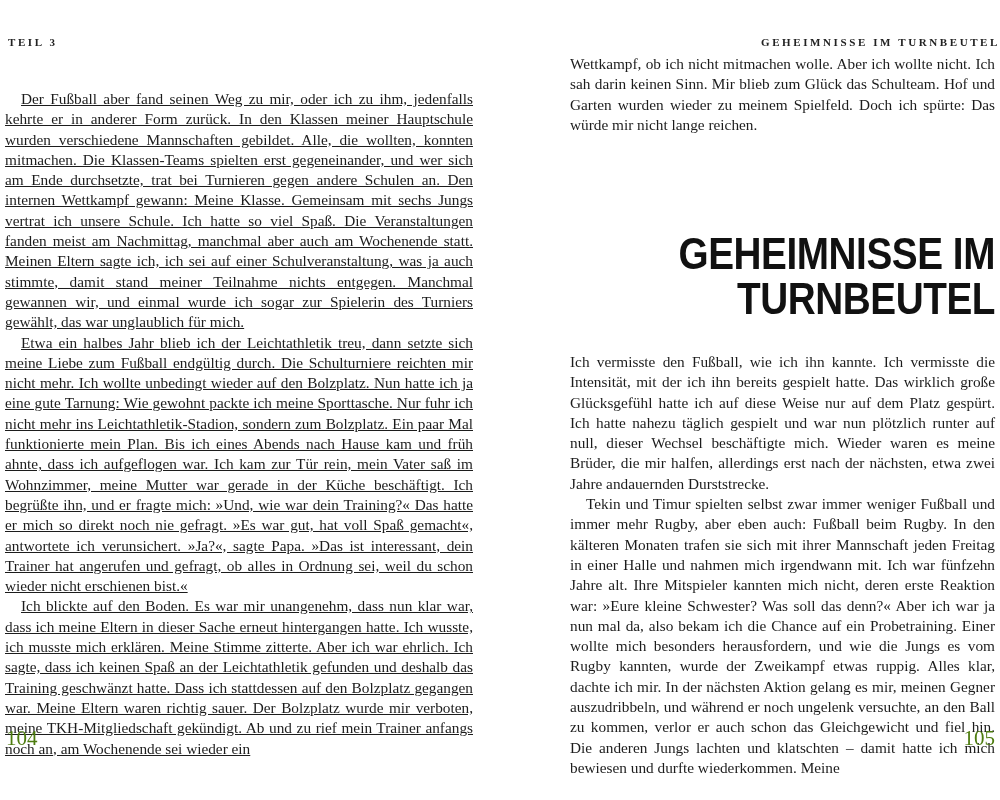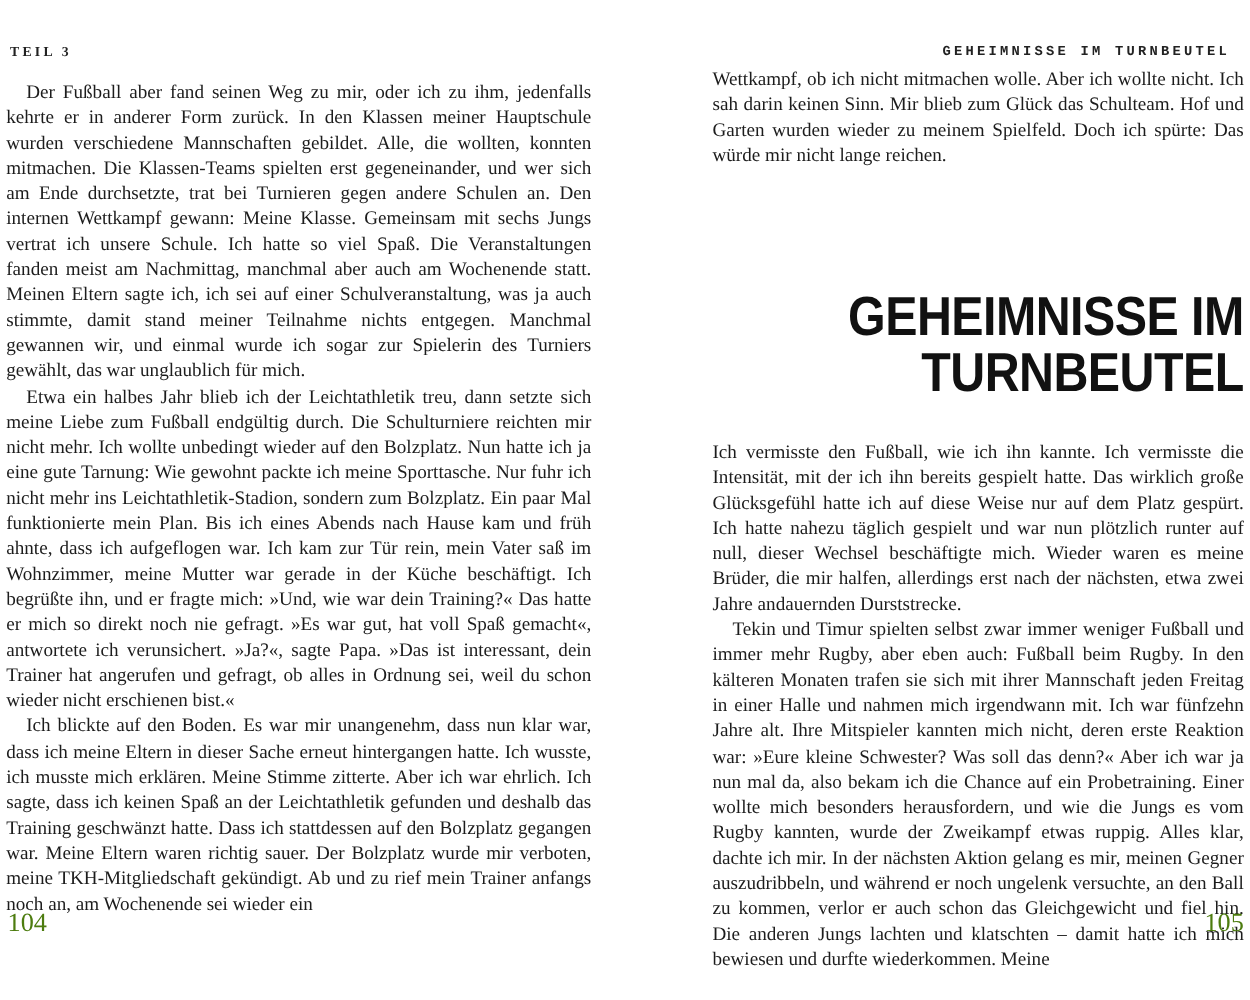--- a/index.html
+++ b/index.html
@@ -26,7 +26,7 @@
     white-space: nowrap;
   }
   .running-head.left  { left: 8px; }
-  .running-head.right { right: 16px; font-family: Liberation Mono, monospace; }
+  .running-head.right { right: 0; }
 
   .body-text {
     position: absolute;

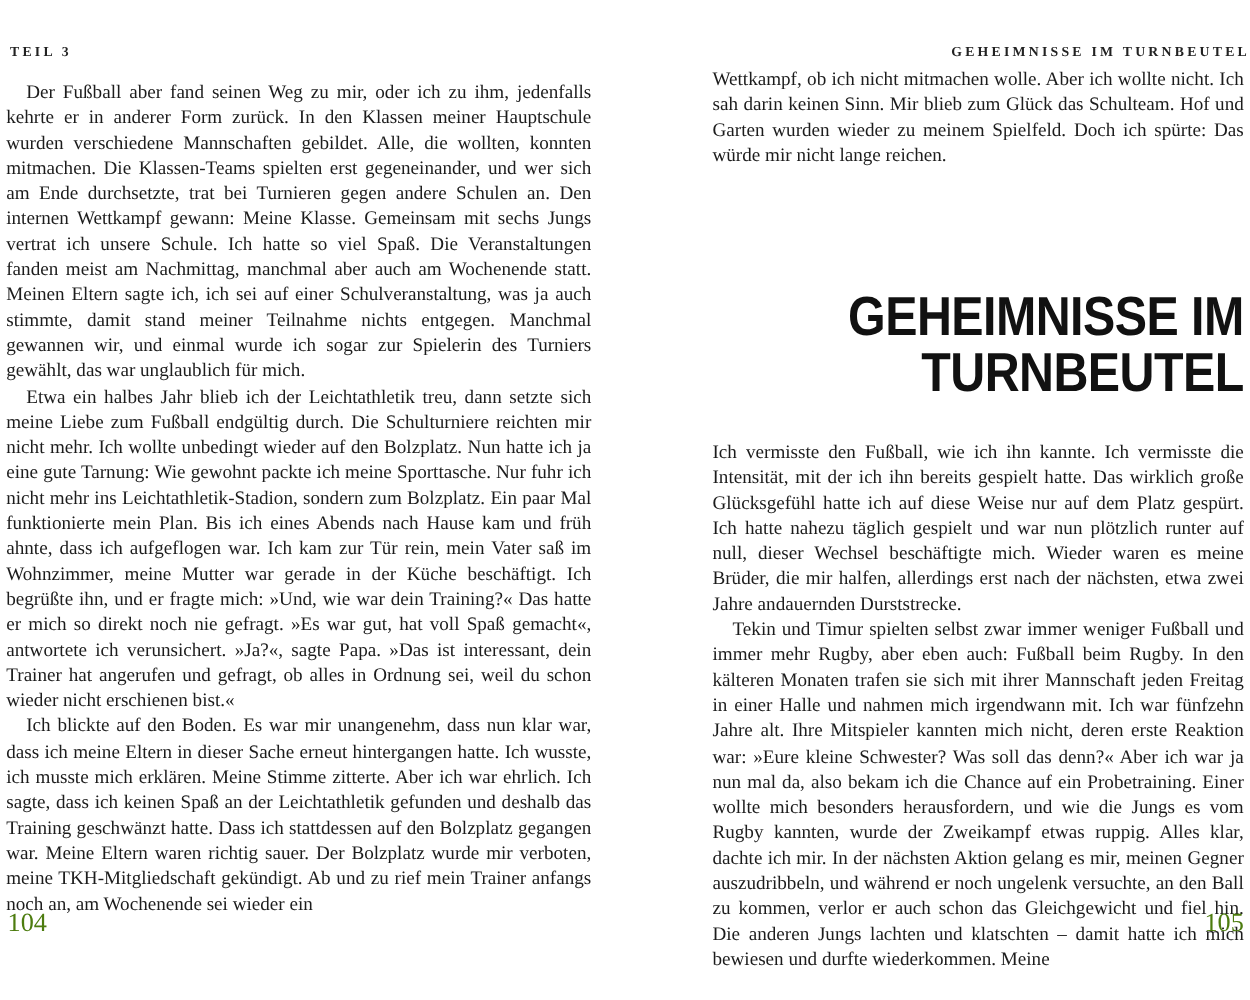--- a/index.html
+++ b/index.html
@@ -41,8 +41,9 @@
 
   .left-body {
     left: 5px;
-    top: 64px;
+    top: 89px;
     width: 468px;
+    text-decoration: underline;
   }
   .right-cont {
     left: 570px;

